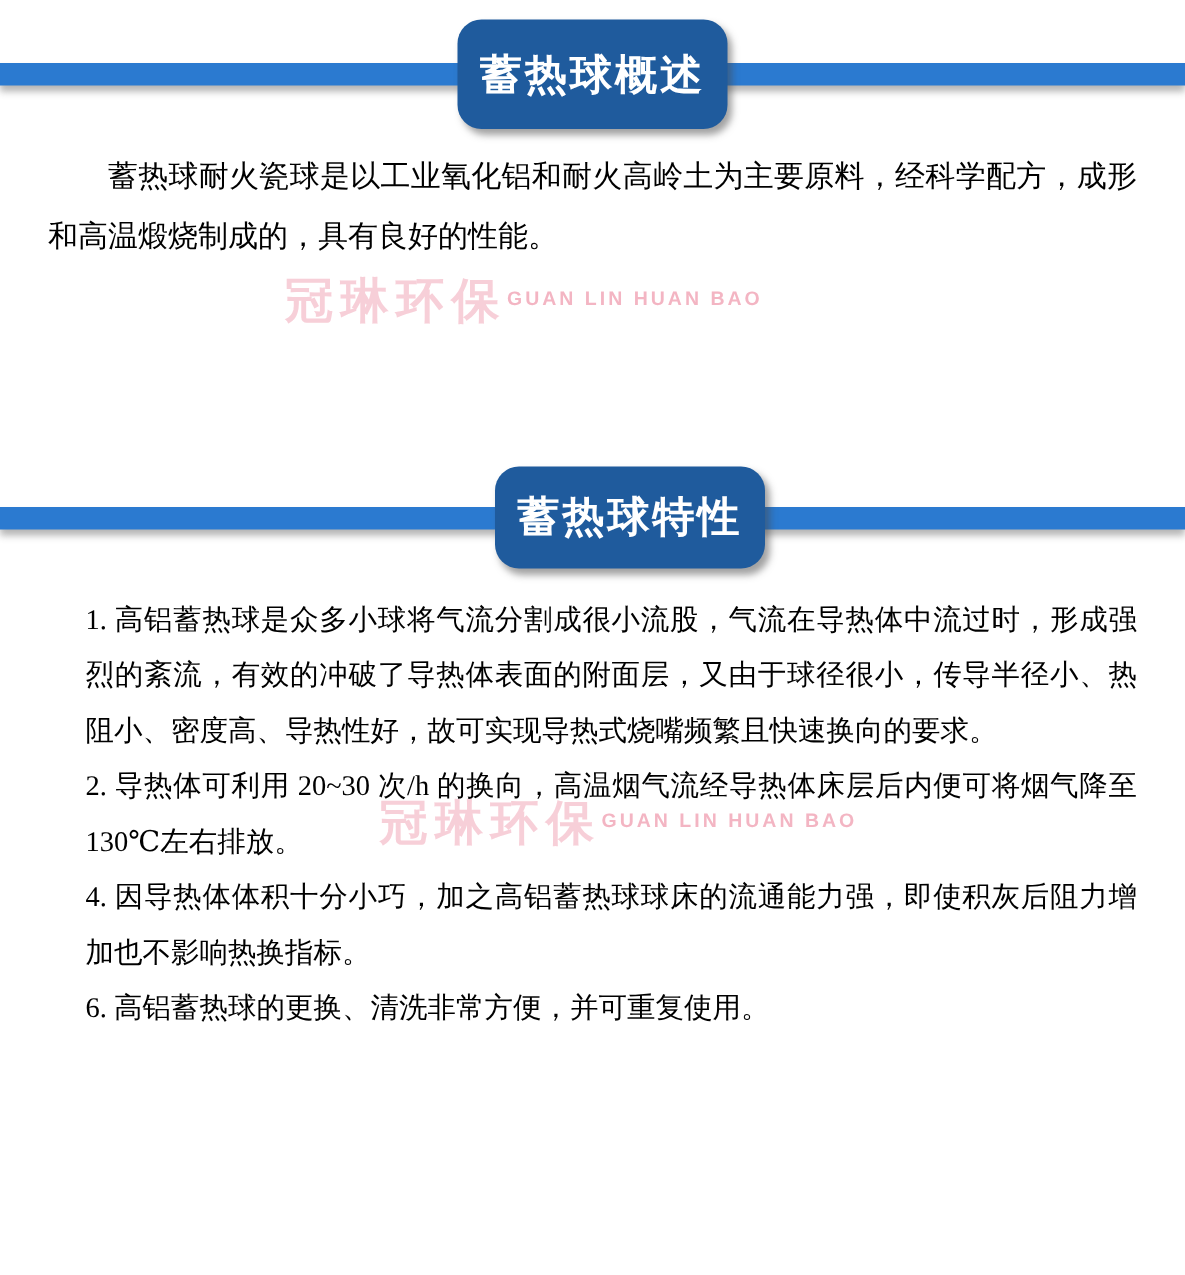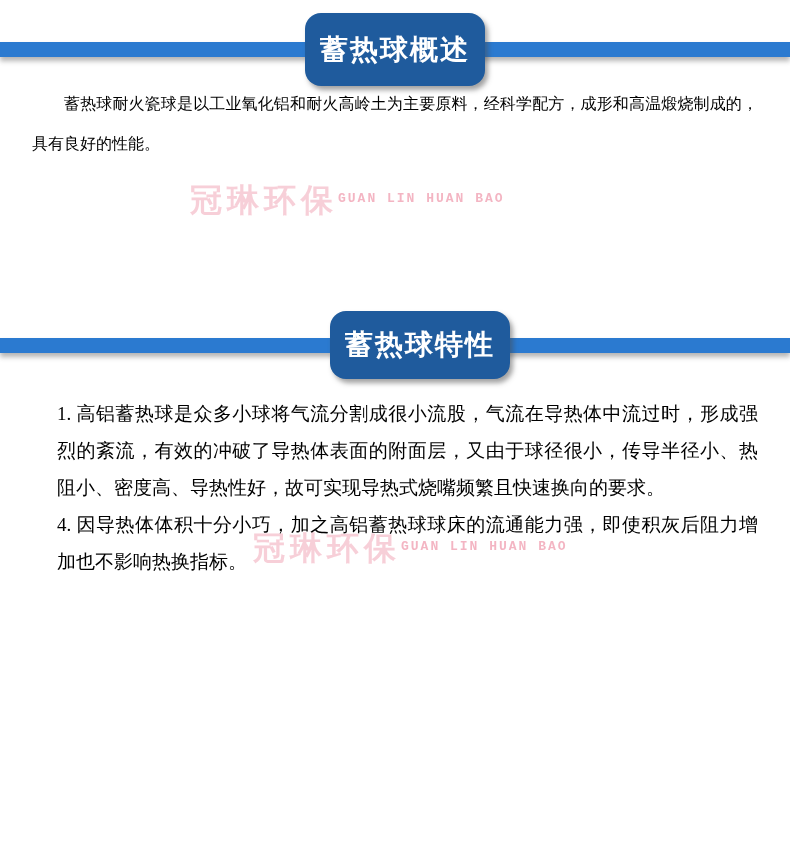--- a/index.html
+++ b/index.html
@@ -38,8 +38,8 @@
 
   
   .content1{
-    position:absolute;left:32px;top:84px;width:726px;
-    font-size:16px;line-height:40px;text-align:justify;
+    position:absolute;left:32px;top:98px;width:726px;
+    font-size:20px;line-height:40px;text-align:justify;
     z-index:2;
   }
   .content1 p{margin:0;text-indent:2em;}

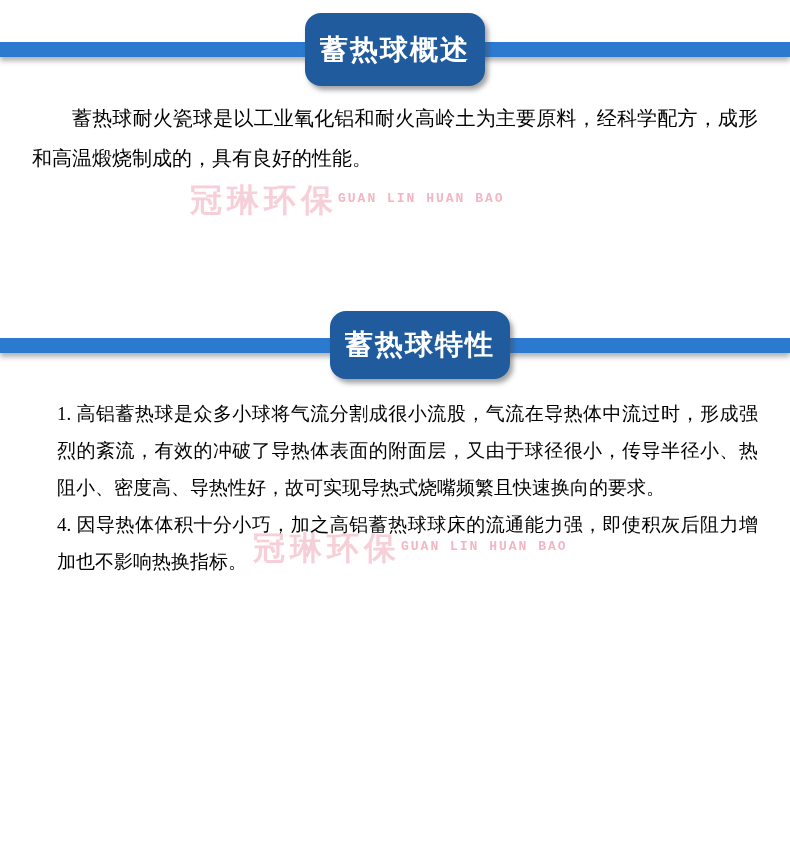--- a/index.html
+++ b/index.html
@@ -66,7 +66,7 @@
   }
   .wm-en{
     margin-top:1px;
-    font-family:Liberation Mono, monospace;
+    font-family:Liberation Sans, sans-serif;
     font-size:13px;font-weight:bold;letter-spacing:2px;
     color:var(--wm-pink,#f2a9b9);opacity:.85;white-space:nowrap;
   }

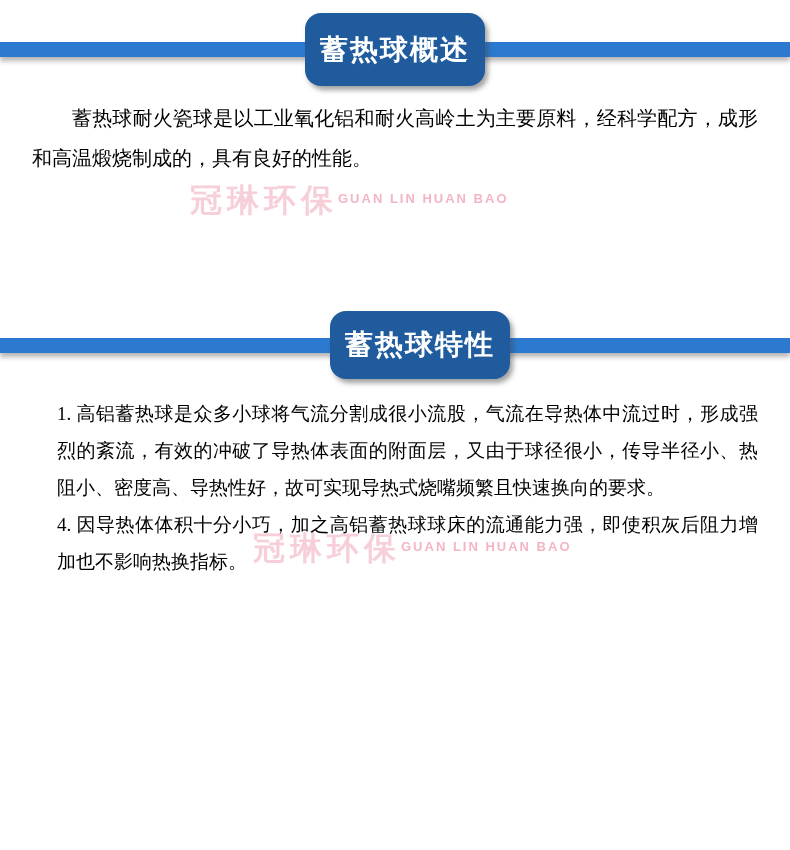--- a/index.html
+++ b/index.html
@@ -120,6 +120,7 @@
 
   <div class="content2">
     <p>1. 高铝蓄热球是众多小球将气流分割成很小流股，气流在导热体中流过时，形成强烈的紊流，有效的冲破了导热体表面的附面层，又由于球径很小，传导半径小、热阻小、密度高、导热性好，故可实现导热式烧嘴频繁且快速换向的要求。</p>
+    <p>2. 导热体可利用 20~30 次/h 的换向，高温烟气流经导热体床层后内便可将烟气降至 130℃左右排放。</p>
     <p>4. 因导热体体积十分小巧，加之高铝蓄热球球床的流通能力强，即使积灰后阻力增加也不影响热换指标。</p>
   </div>
 

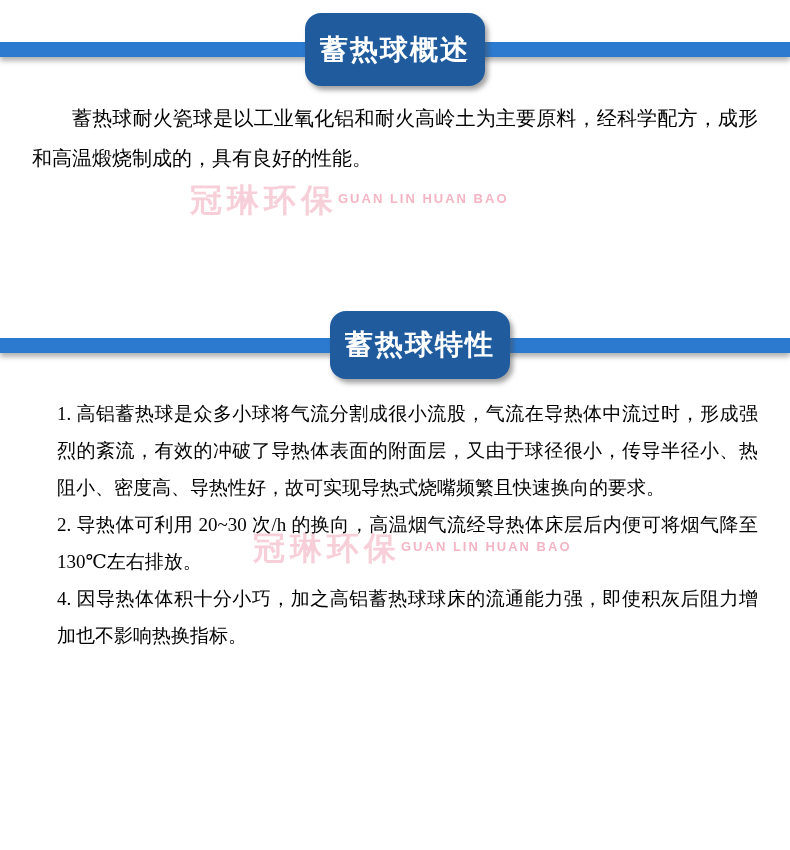--- a/index.html
+++ b/index.html
@@ -122,6 +122,7 @@
     <p>1. 高铝蓄热球是众多小球将气流分割成很小流股，气流在导热体中流过时，形成强烈的紊流，有效的冲破了导热体表面的附面层，又由于球径很小，传导半径小、热阻小、密度高、导热性好，故可实现导热式烧嘴频繁且快速换向的要求。</p>
     <p>2. 导热体可利用 20~30 次/h 的换向，高温烟气流经导热体床层后内便可将烟气降至 130℃左右排放。</p>
     <p>4. 因导热体体积十分小巧，加之高铝蓄热球球床的流通能力强，即使积灰后阻力增加也不影响热换指标。</p>
+    <p>6. 高铝蓄热球的更换、清洗非常方便，并可重复使用。</p>
   </div>
 
 </div>

